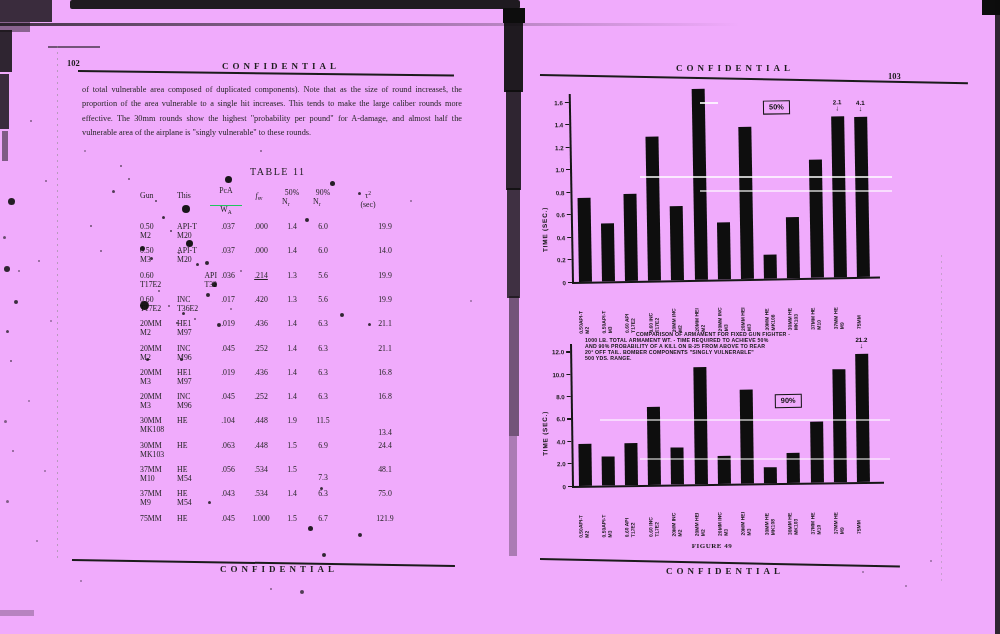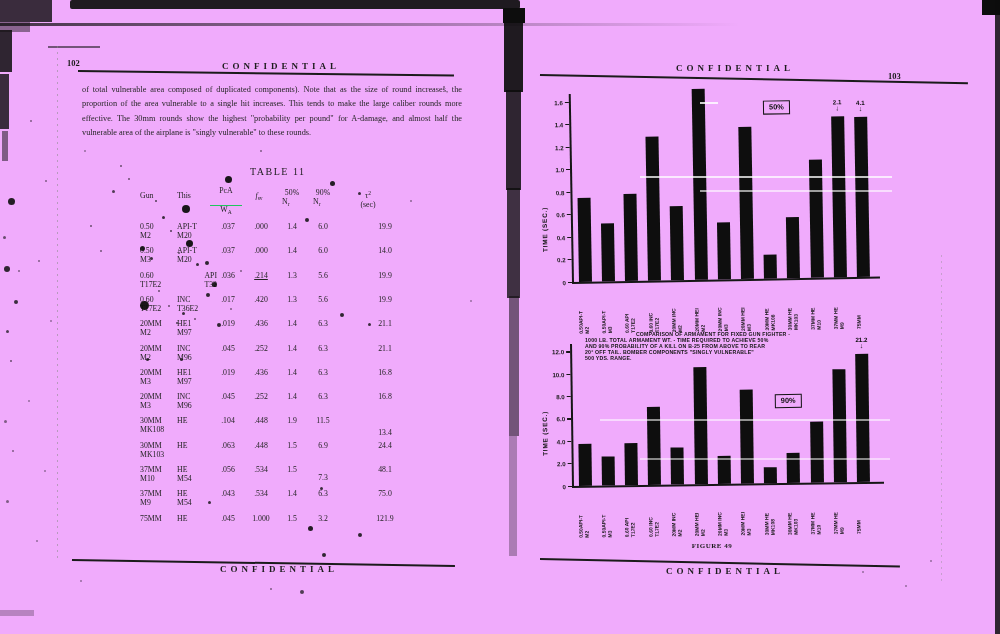--- a/index.html
+++ b/index.html
@@ -223,7 +223,7 @@
           <div class="td pre" style="left:210px;top:0;width:36px;text-align:center;">.045</div>
           <div class="td pre" style="left:243px;top:0;width:36px;text-align:center;">1.000</div>
           <div class="td pre" style="left:277px;top:0;width:30px;text-align:center;">1.5</div>
-          <div class="td pre" style="left:308px;top:0;width:30px;text-align:center;">3.2</div>
+          <div class="td pre" style="left:308px;top:0;width:30px;text-align:center;">6.7</div>
           <div class="td pre" style="left:364px;top:0;width:42px;text-align:center;">121.9</div>
         </div>
       </div>

